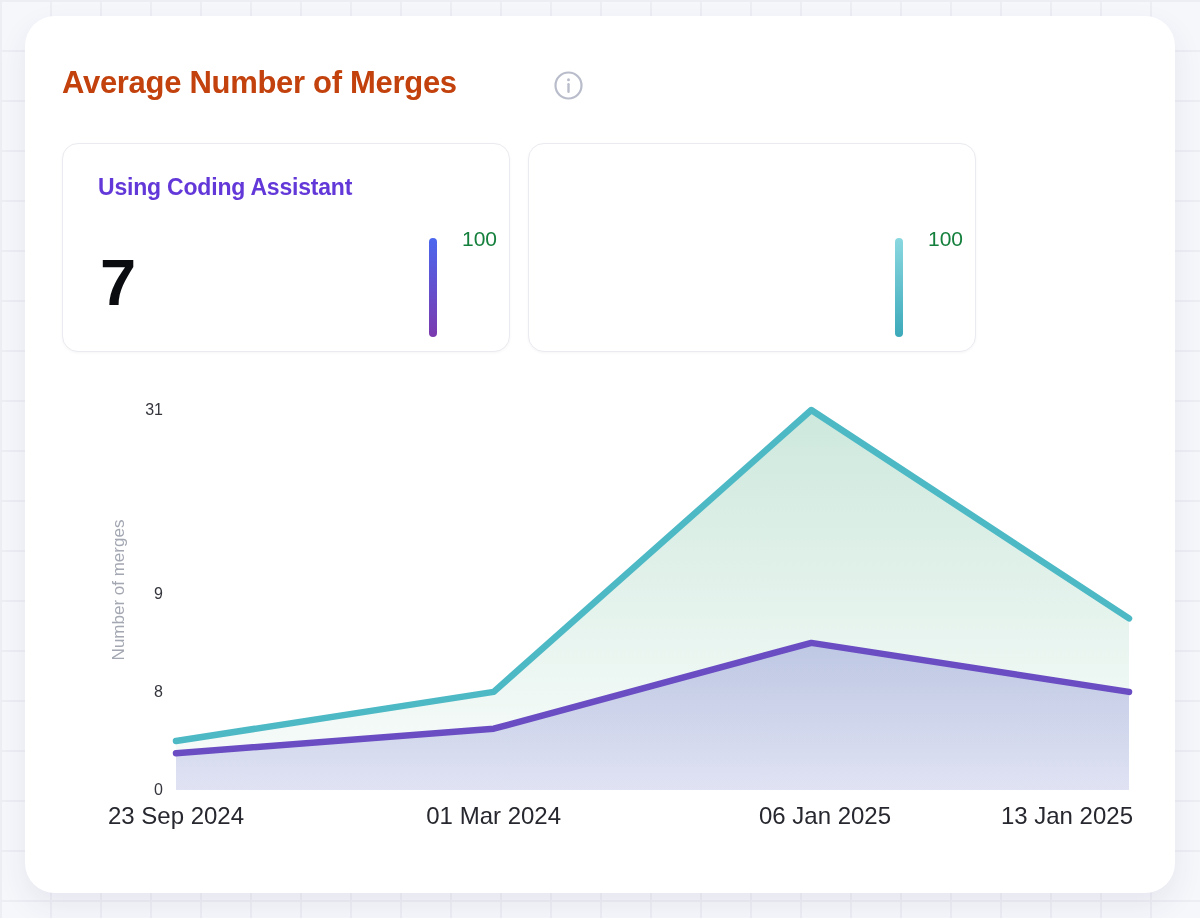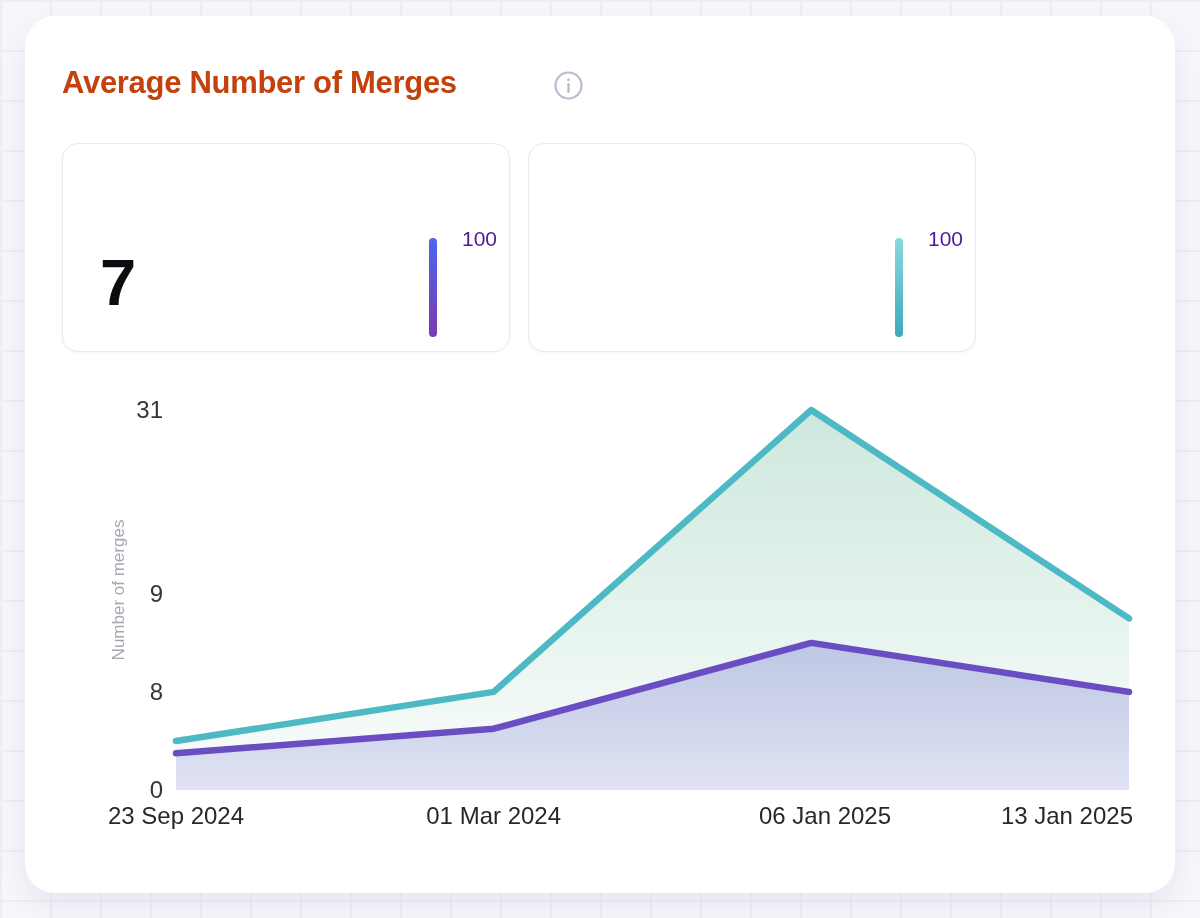--- a/index.html
+++ b/index.html
@@ -64,6 +64,7 @@
 
   <div class="stat-row">
     <div class="stat-card">
+      <div class="stat-title" id="stat-title-0" style="color: rgb(99, 56, 217);">Using Coding Assistant</div>
       <div class="stat-value">7</div>
       <div class="stat-bar" id="stat-bar-0" style="background: linear-gradient(rgb(75, 103, 238), rgb(123, 58, 174));"></div>
       <div class="gauge-label">100</div>

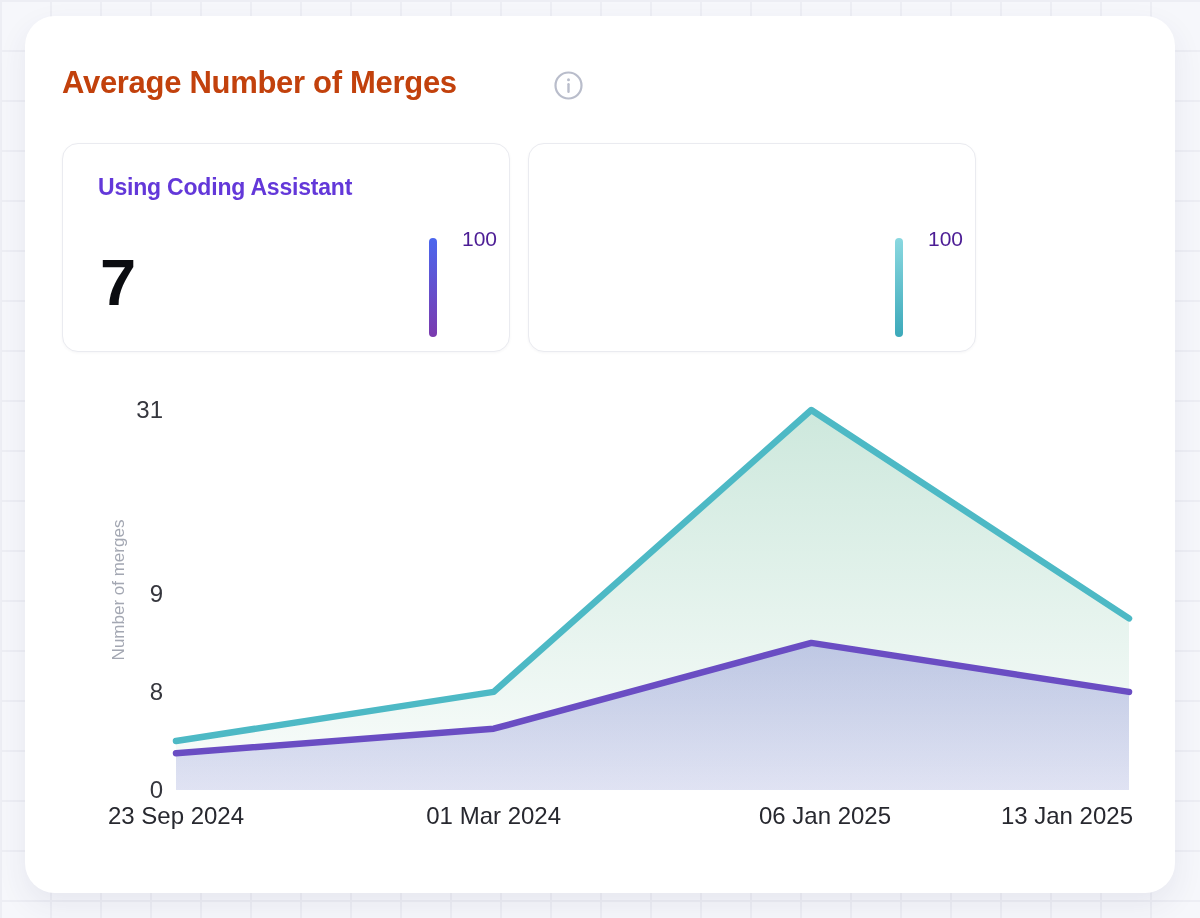--- a/index.html
+++ b/index.html
@@ -34,7 +34,7 @@
   .stat-title { position:absolute; left:35px; top:30px; font-size:23px; font-weight:700; letter-spacing:-0.2px; white-space:nowrap; }
   .stat-value { position:absolute; left:37px; top:106px; font-size:65px; font-weight:700; line-height:1; color:#0B0C10; letter-spacing:-1px; }
   .stat-bar { position:absolute; right:72px; top:94px; width:8px; height:99px; border-radius:5px; }
-  .gauge-label { position:absolute; right:12px; top:83px; font-size:21px; color:#4c1d95; }
+  .gauge-label { position:absolute; right:12px; top:83px; font-size:21px; color:#15803d; }
   .y-tick {
     position:absolute; left:48px; width:90px; height:30px; line-height:30px;
     text-align:right; font-size:24px; color:#35363D;

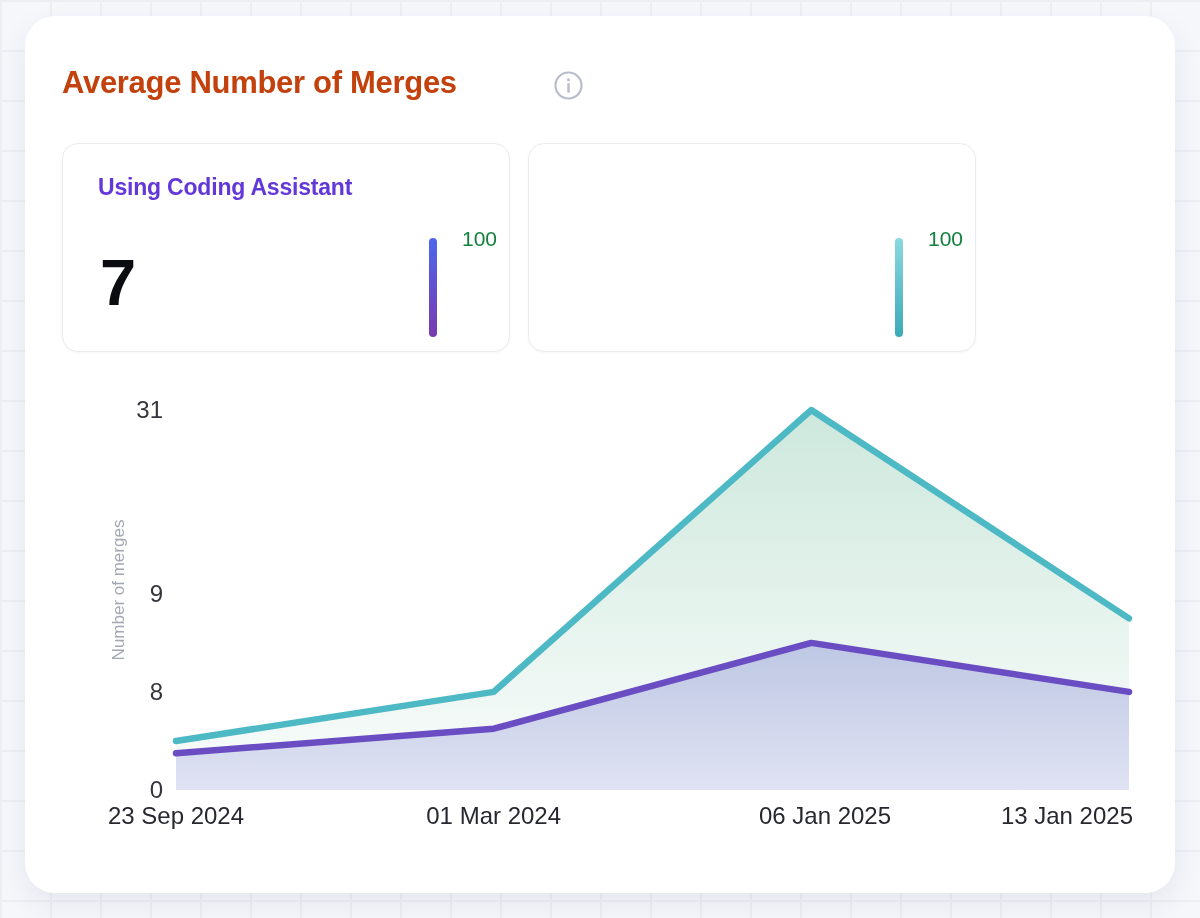--- a/index.html
+++ b/index.html
@@ -37,7 +37,7 @@
   .gauge-label { position:absolute; right:12px; top:83px; font-size:21px; color:#15803d; }
   .y-tick {
     position:absolute; left:48px; width:90px; height:30px; line-height:30px;
-    text-align:right; font-size:24px; color:#35363D;
+    text-align:right; font-size:16px; color:#35363D;
   }
   .x-label { position:absolute; top:786px; font-size:24px; color:#27282F; white-space:nowrap; }
   .y-axis-title {

